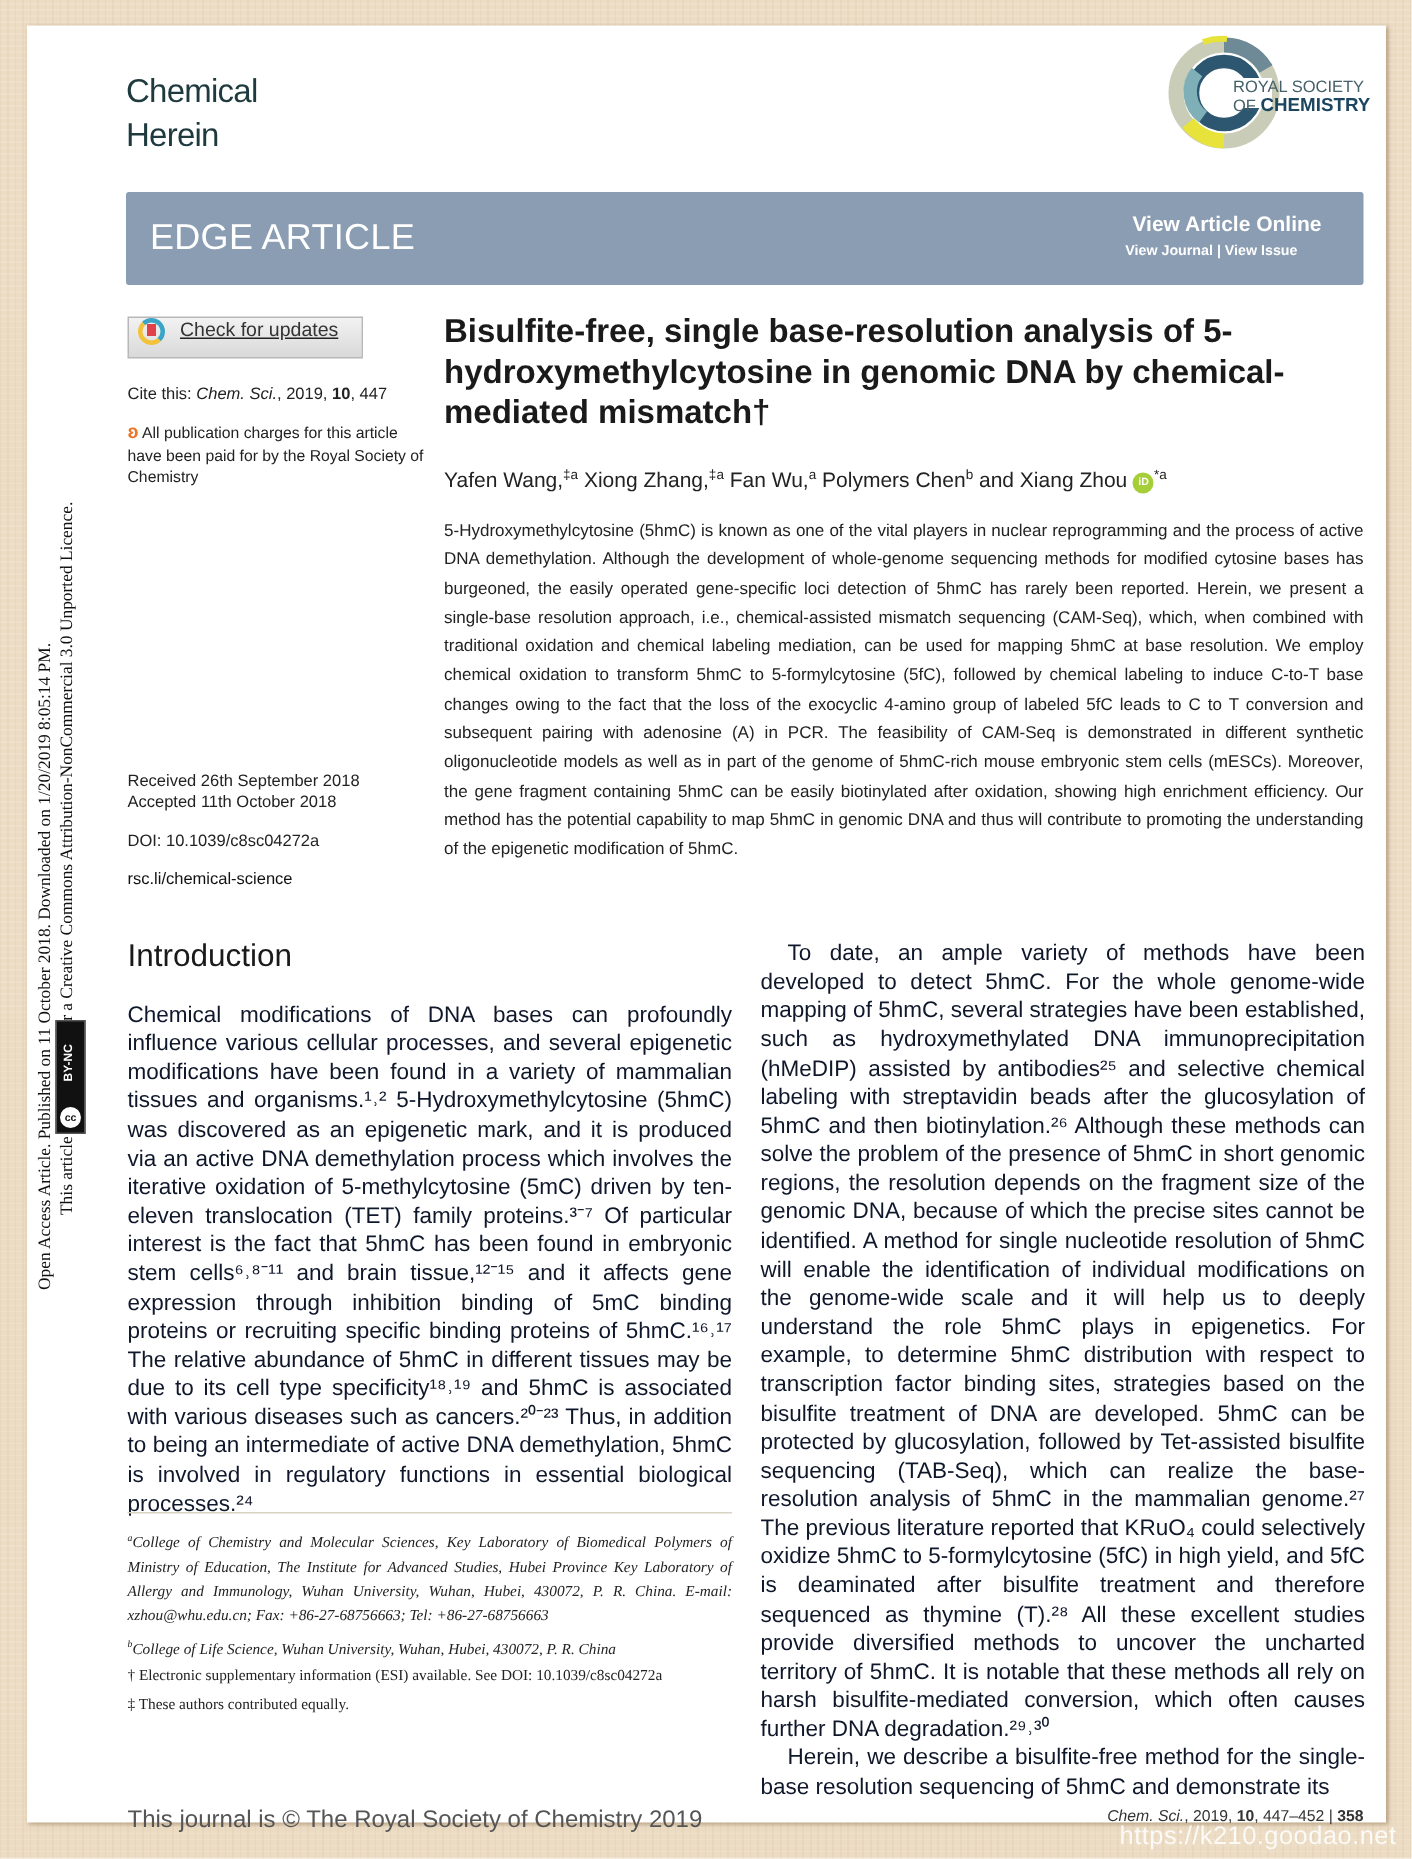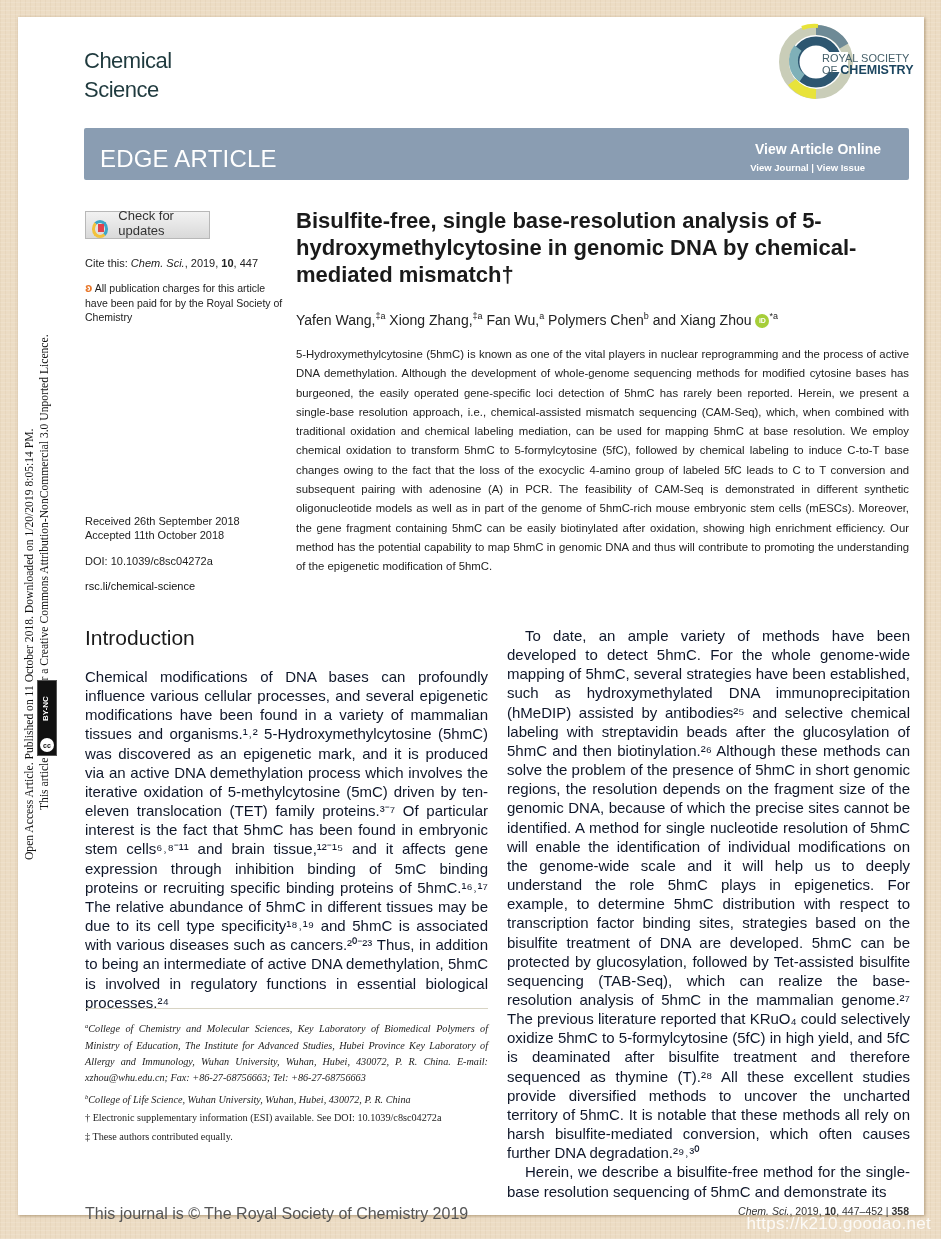--- a/index.html
+++ b/index.html
@@ -154,7 +154,7 @@
 
 <div class="journal">
   <div>Chemical</div>
-  <div>Science</div>
+  <div>Herein</div>
 </div>
 
 <svg class="rsc-logo" viewBox="0 0 140 90">

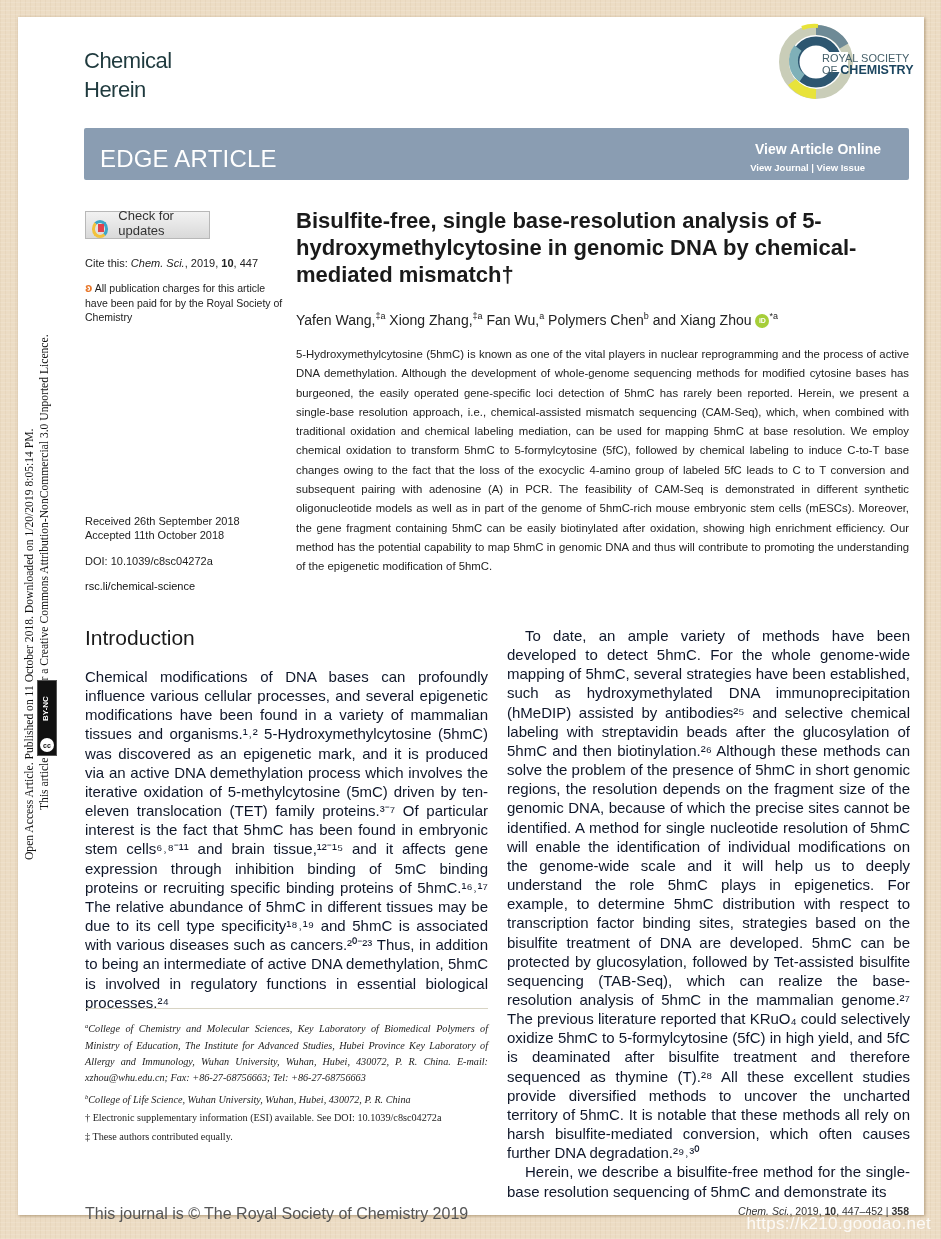--- a/index.html
+++ b/index.html
@@ -53,7 +53,7 @@
 
   
   .banner {
-    position: absolute; left: 84px; top: 128px; width: 825px; height: 52px;
+    position: absolute; left: 84px; top: 128px; width: 825px; height: 62px;
     background: #8a9db2; border-radius: 2px;
   }
   .banner .type {

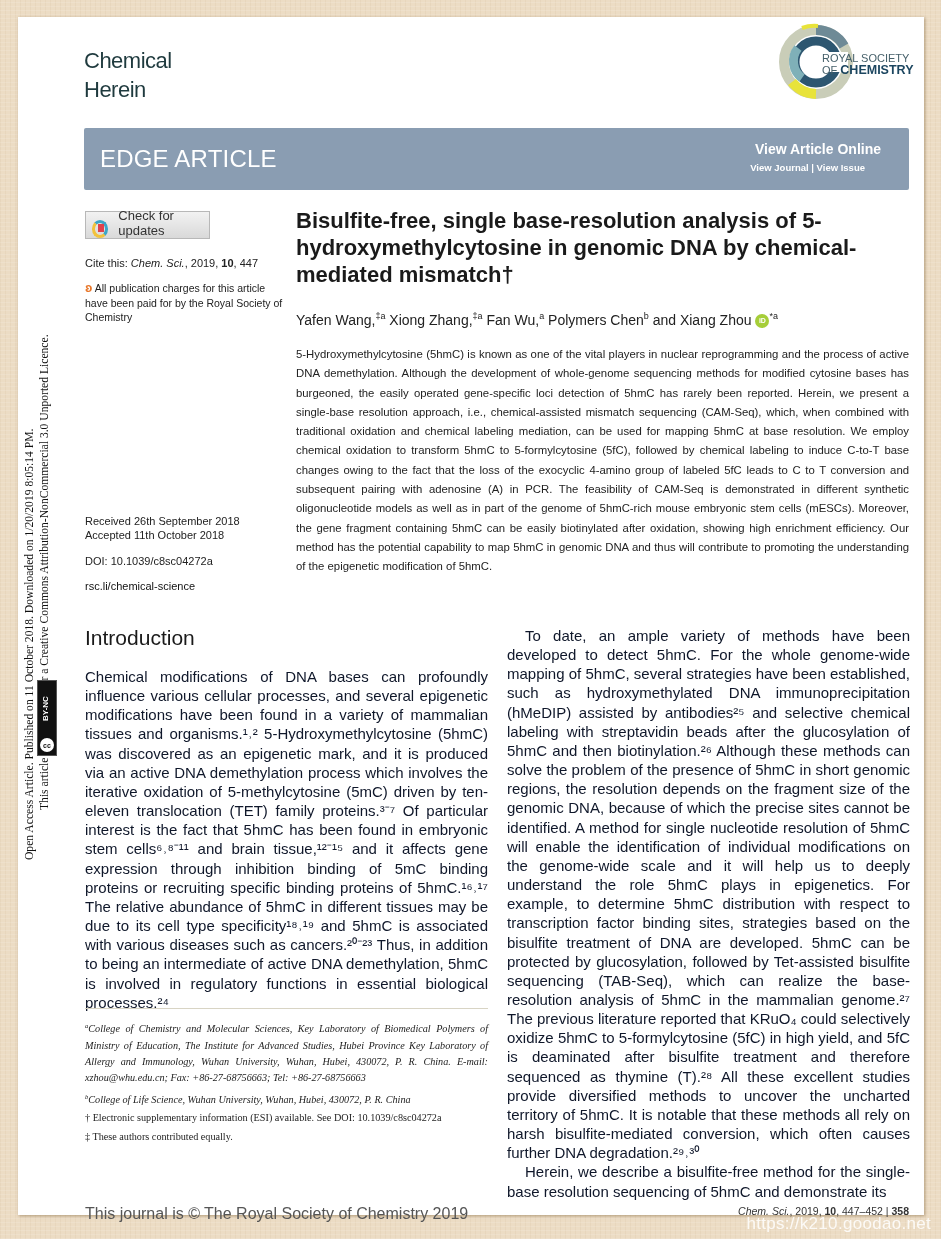--- a/index.html
+++ b/index.html
@@ -69,9 +69,9 @@
 
   
   .cfu {
-    position: absolute; left: 85px; top: 211px; width: 125px; height: 28px;
+    position: absolute; left: 85px; top: 211px; width: 157px; height: 28px;
     background: linear-gradient(#f2f2f2, #d9d9d9); border: 1px solid #b8b8b8; box-sizing: border-box;
-    display: flex; align-items: flex-end;
+    display: flex; align-items: flex-start; text-decoration: underline;
   }
   .cfu .ico {
     width: 18px; height: 18px; margin-left: 6px; border-radius: 50%;

